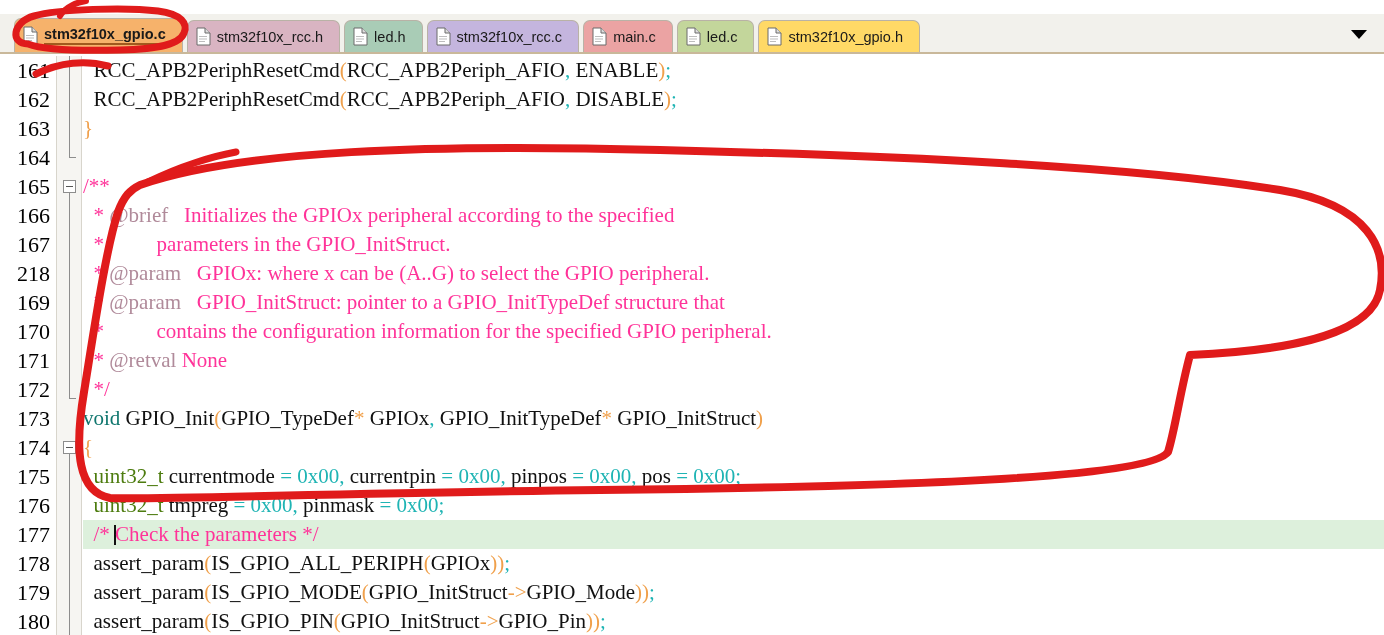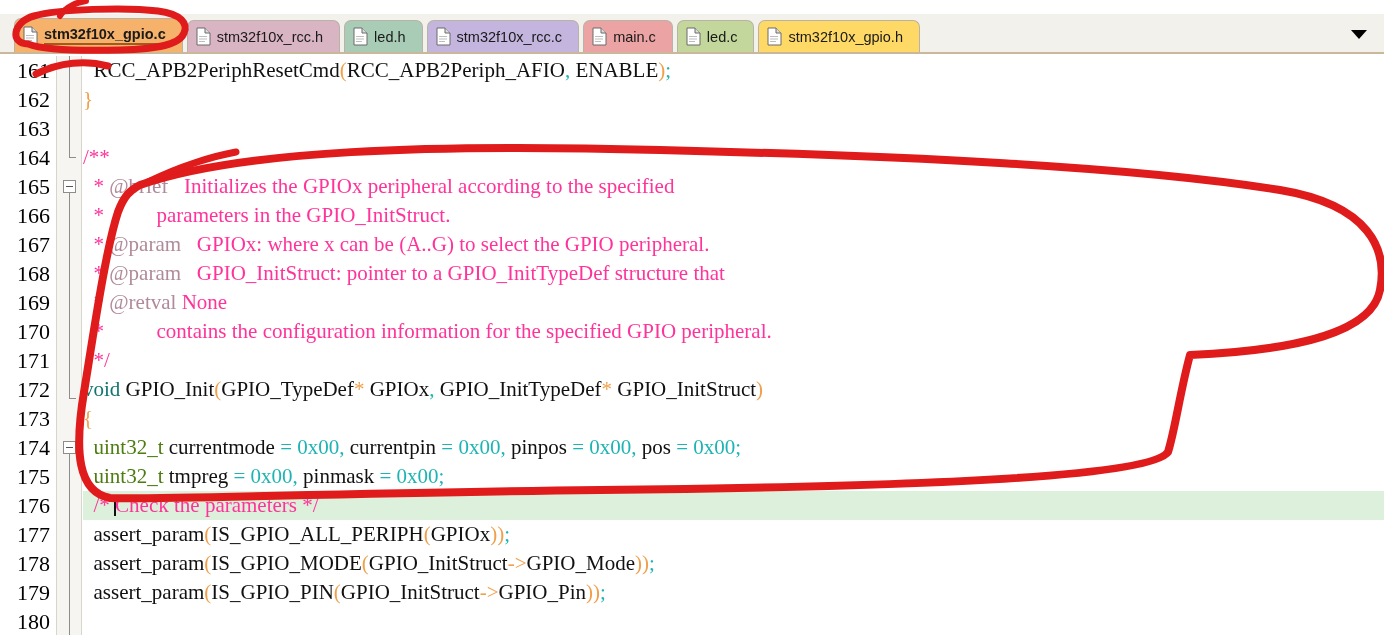--- a/index.html
+++ b/index.html
@@ -393,6 +393,9 @@
           <span class="code"><span class="c-plain">  </span><span class="c-plain">RCC_APB2PeriphResetCmd</span><span class="c-punc">(</span><span class="c-plain">RCC_APB2Periph_AFIO</span><span class="c-op">,</span><span class="c-plain"> </span><span class="c-plain">ENABLE</span><span class="c-punc">)</span><span class="c-op">;</span></span>
         </div>
         <div class="row">
+          <span class="code"><span class="c-plain">  </span><span class="c-plain">RCC_APB2PeriphResetCmd</span><span class="c-punc">(</span><span class="c-plain">RCC_APB2Periph_AFIO</span><span class="c-op">,</span><span class="c-plain"> </span><span class="c-plain">DISABLE</span><span class="c-punc">)</span><span class="c-op">;</span></span>
+        </div>
+        <div class="row">
           <span class="code"><span class="c-punc">}</span></span>
         </div>
         <div class="row">

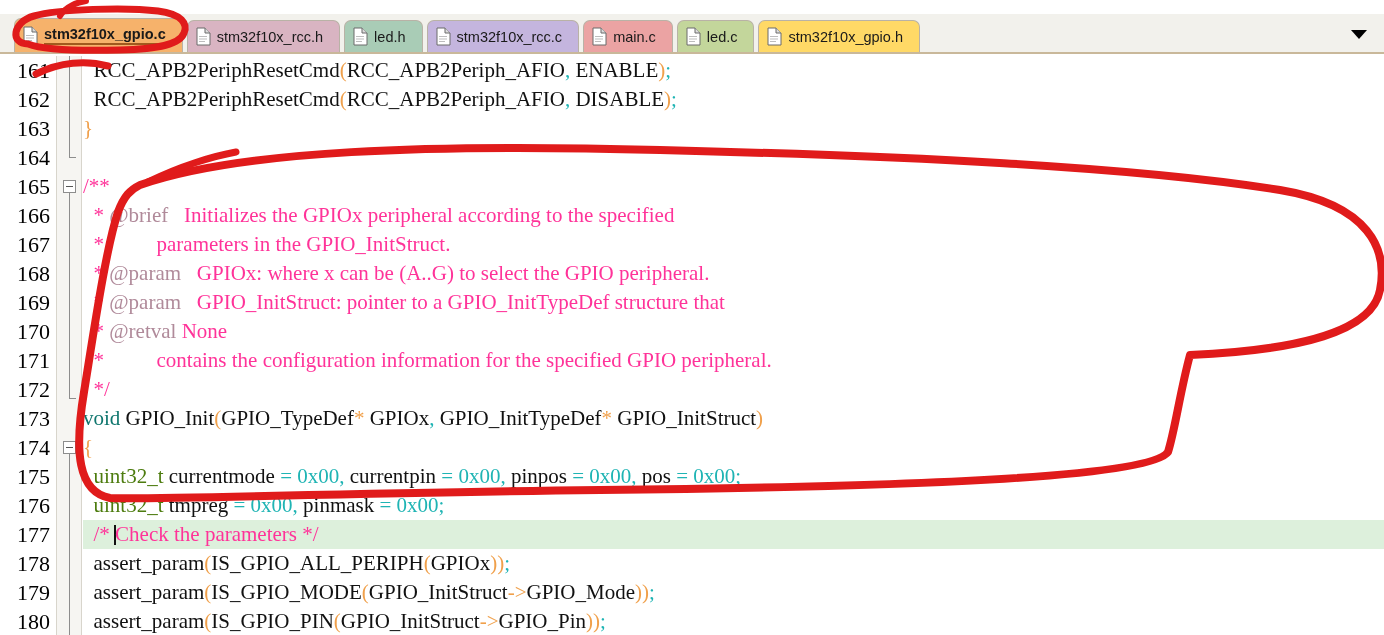--- a/index.html
+++ b/index.html
@@ -320,7 +320,7 @@
           <span class="lnum">167</span>
         </div>
         <div class="row">
-          <span class="lnum">168</span>
+          <span class="lnum">218</span>
         </div>
         <div class="row">
           <span class="lnum">169</span>

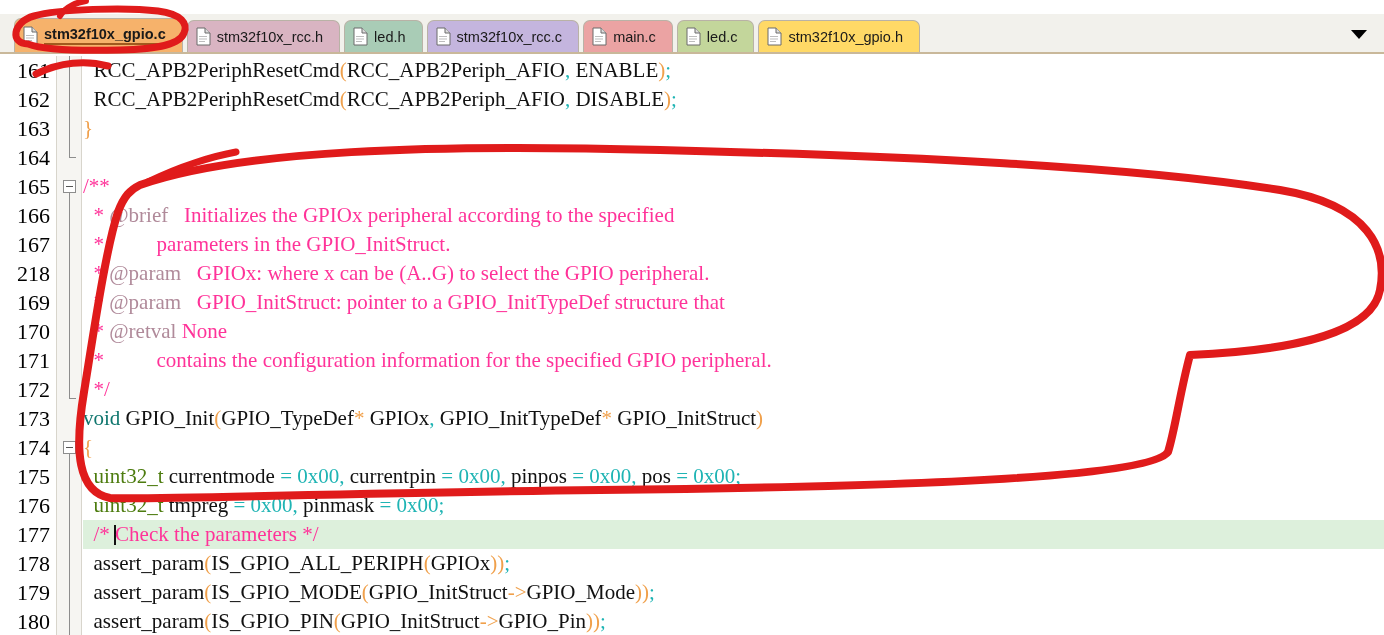--- a/index.html
+++ b/index.html
@@ -417,10 +417,10 @@
           <span class="code"><span class="c-cmt">  * <span class="c-doc">@param</span>   GPIO_InitStruct: pointer to a GPIO_InitTypeDef structure that</span></span>
         </div>
         <div class="row">
+          <span class="code"><span class="c-cmt">  *          contains the configuration information for the specified GPIO peripheral.</span></span>
+        </div>
+        <div class="row">
           <span class="code"><span class="c-cmt">  * <span class="c-doc">@retval</span> None</span></span>
-        </div>
-        <div class="row">
-          <span class="code"><span class="c-cmt">  *          contains the configuration information for the specified GPIO peripheral.</span></span>
         </div>
         <div class="row">
           <span class="code"><span class="c-cmt">  */</span></span>

